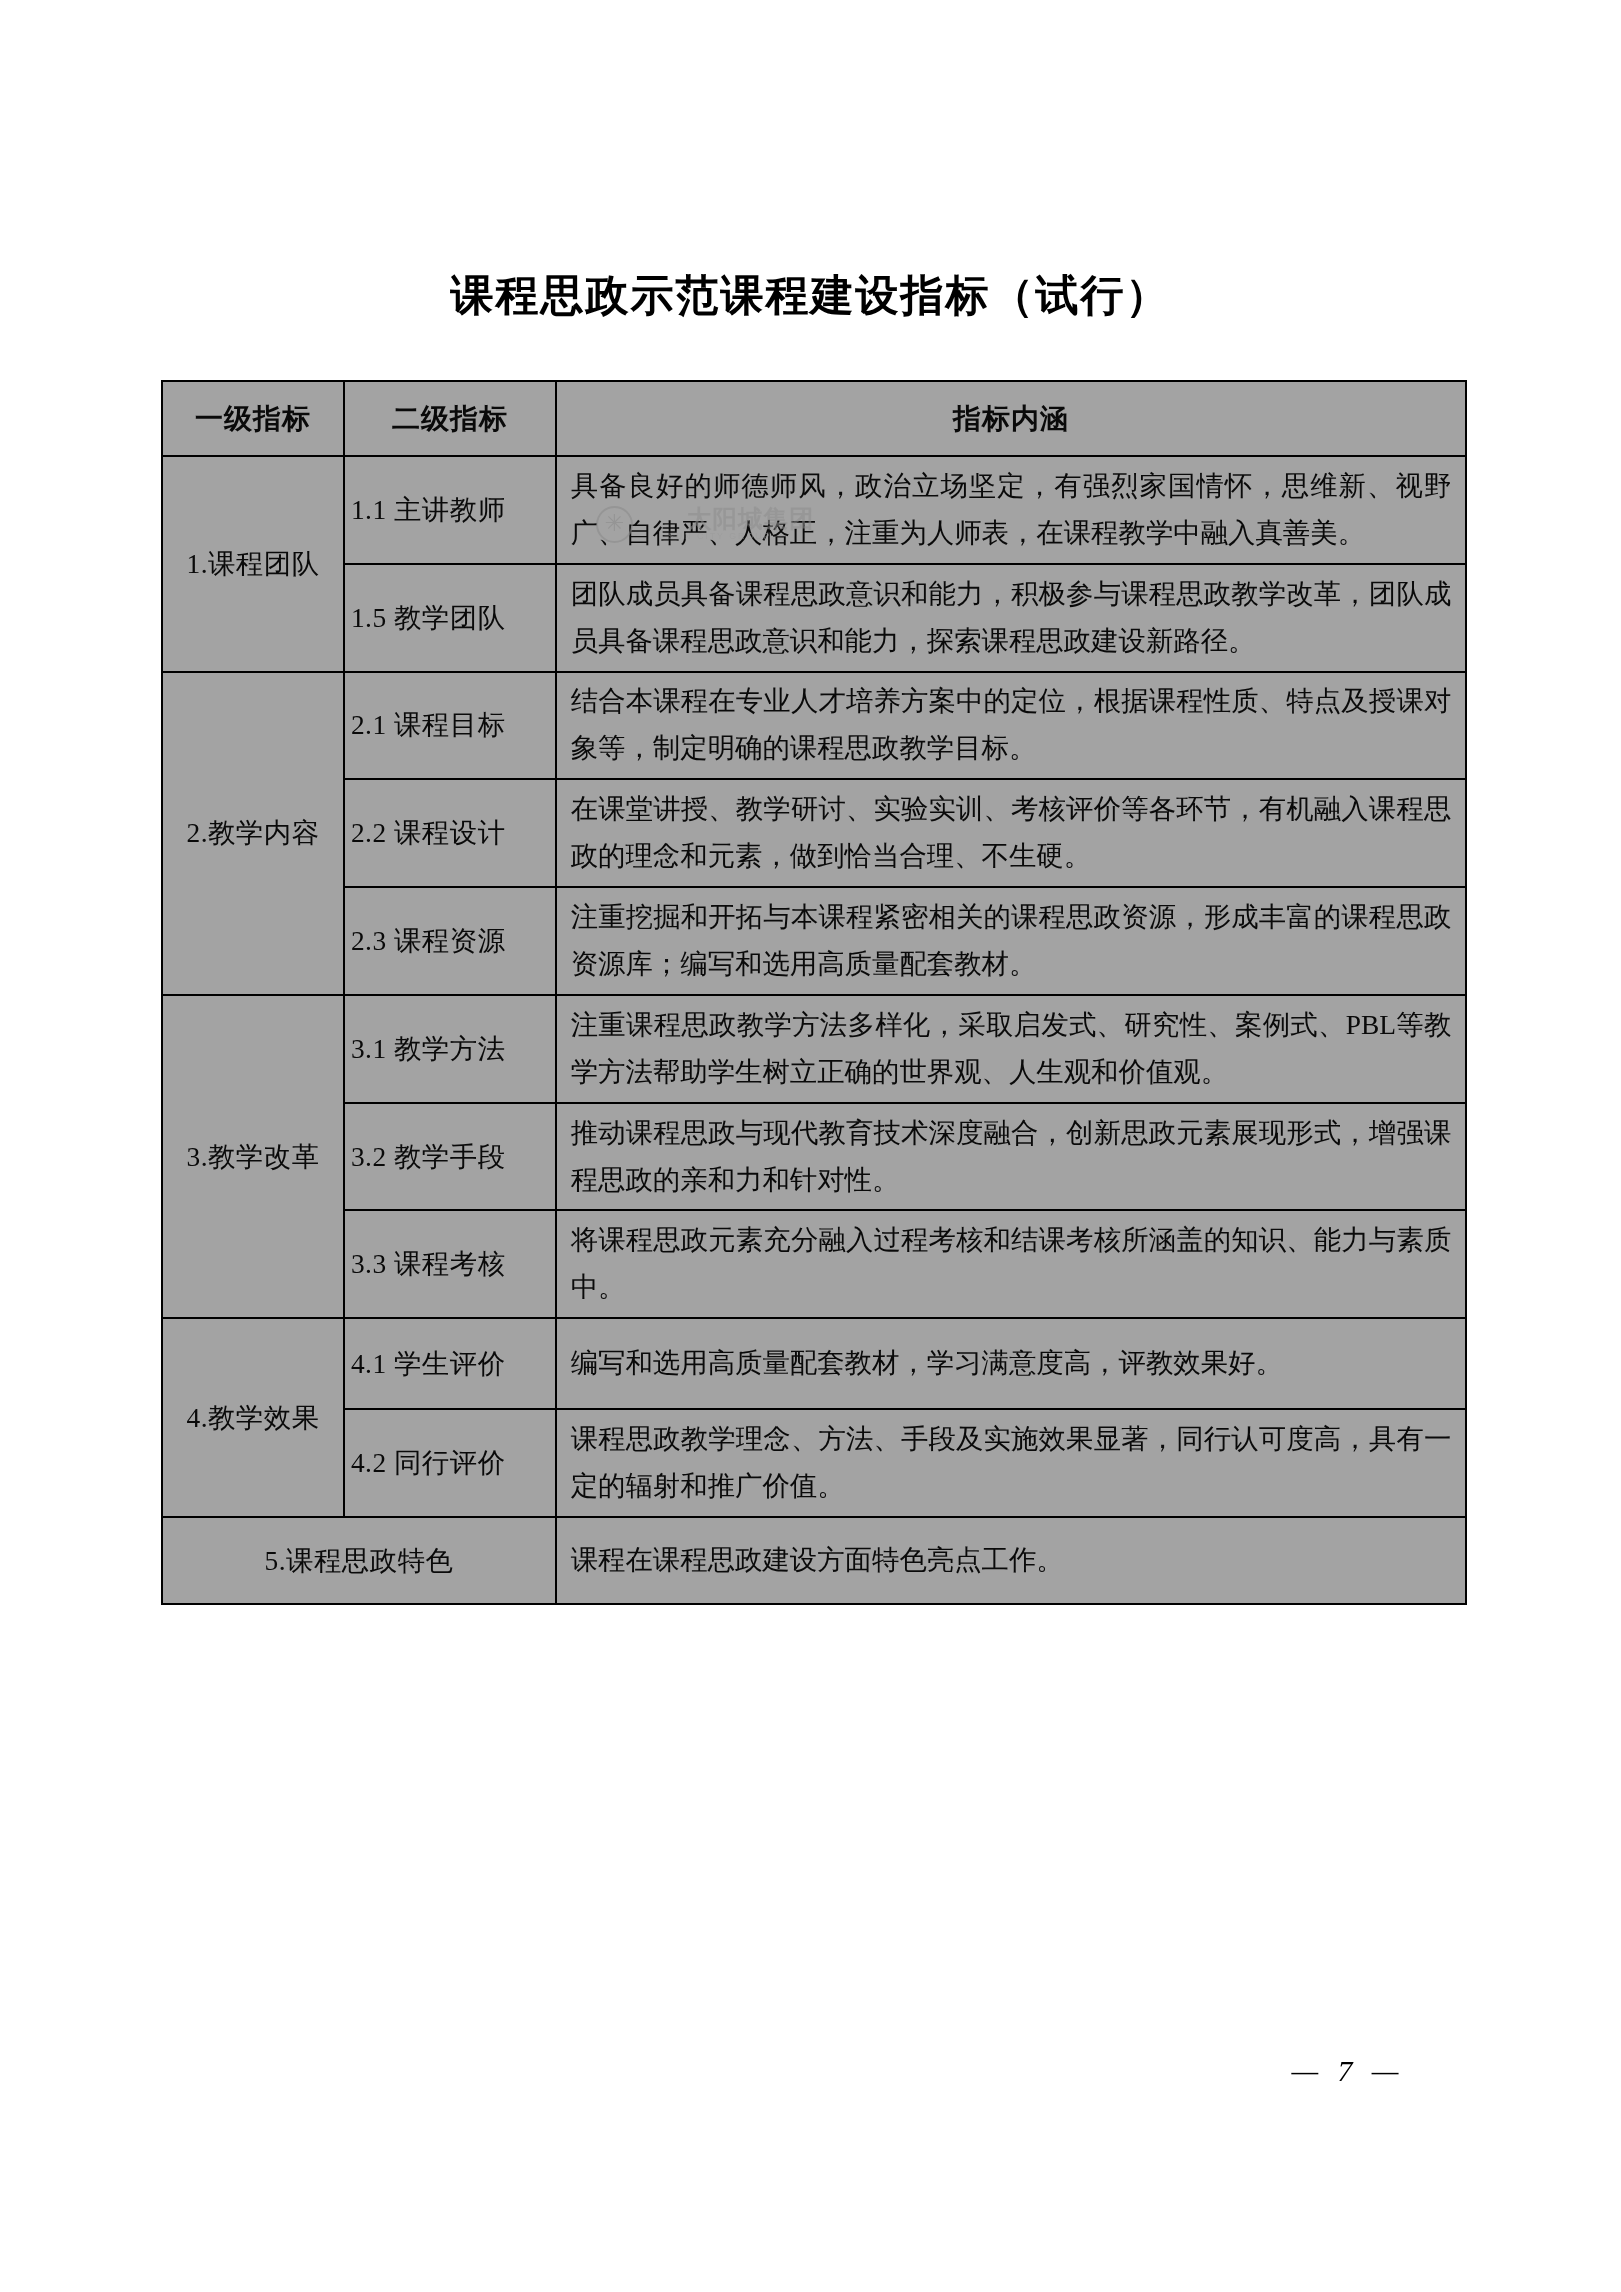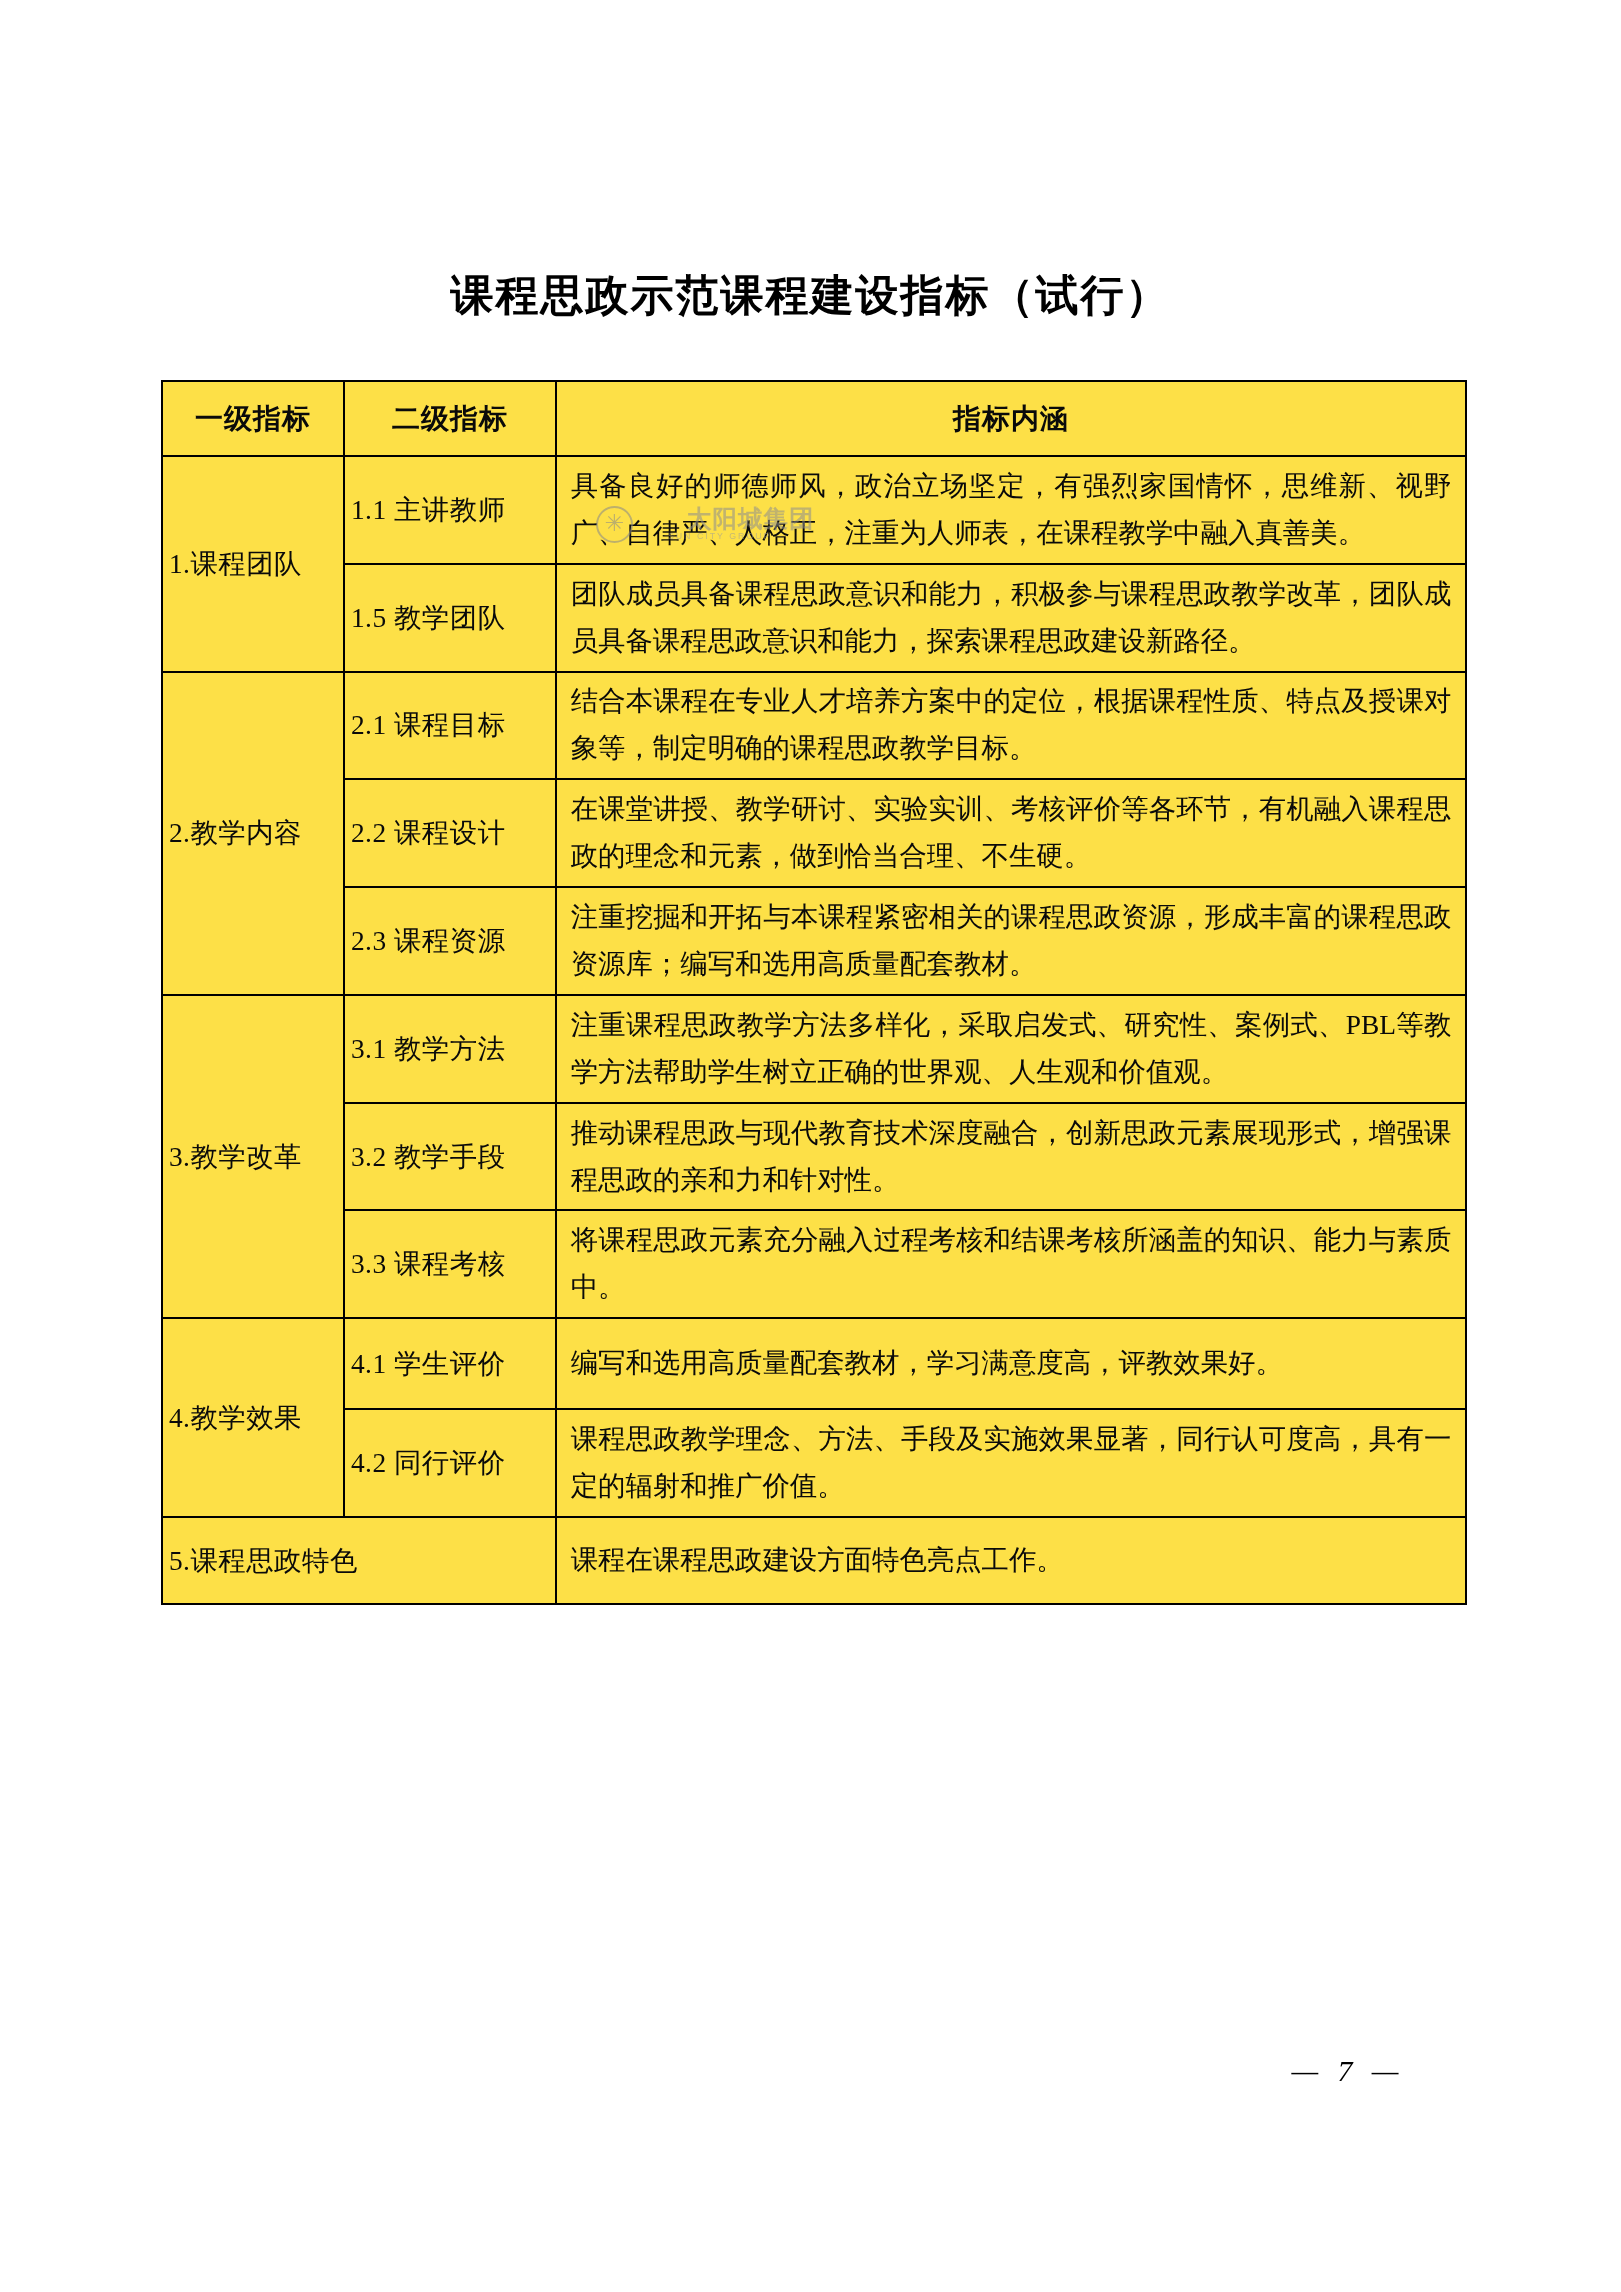--- a/index.html
+++ b/index.html
@@ -40,7 +40,7 @@
   table.indicator-table th,
   table.indicator-table td {
     border: 2px solid #000000;
-    background: #fde047;
+    background: #a3a3a3;
     vertical-align: middle;
     box-sizing: border-box;
   }

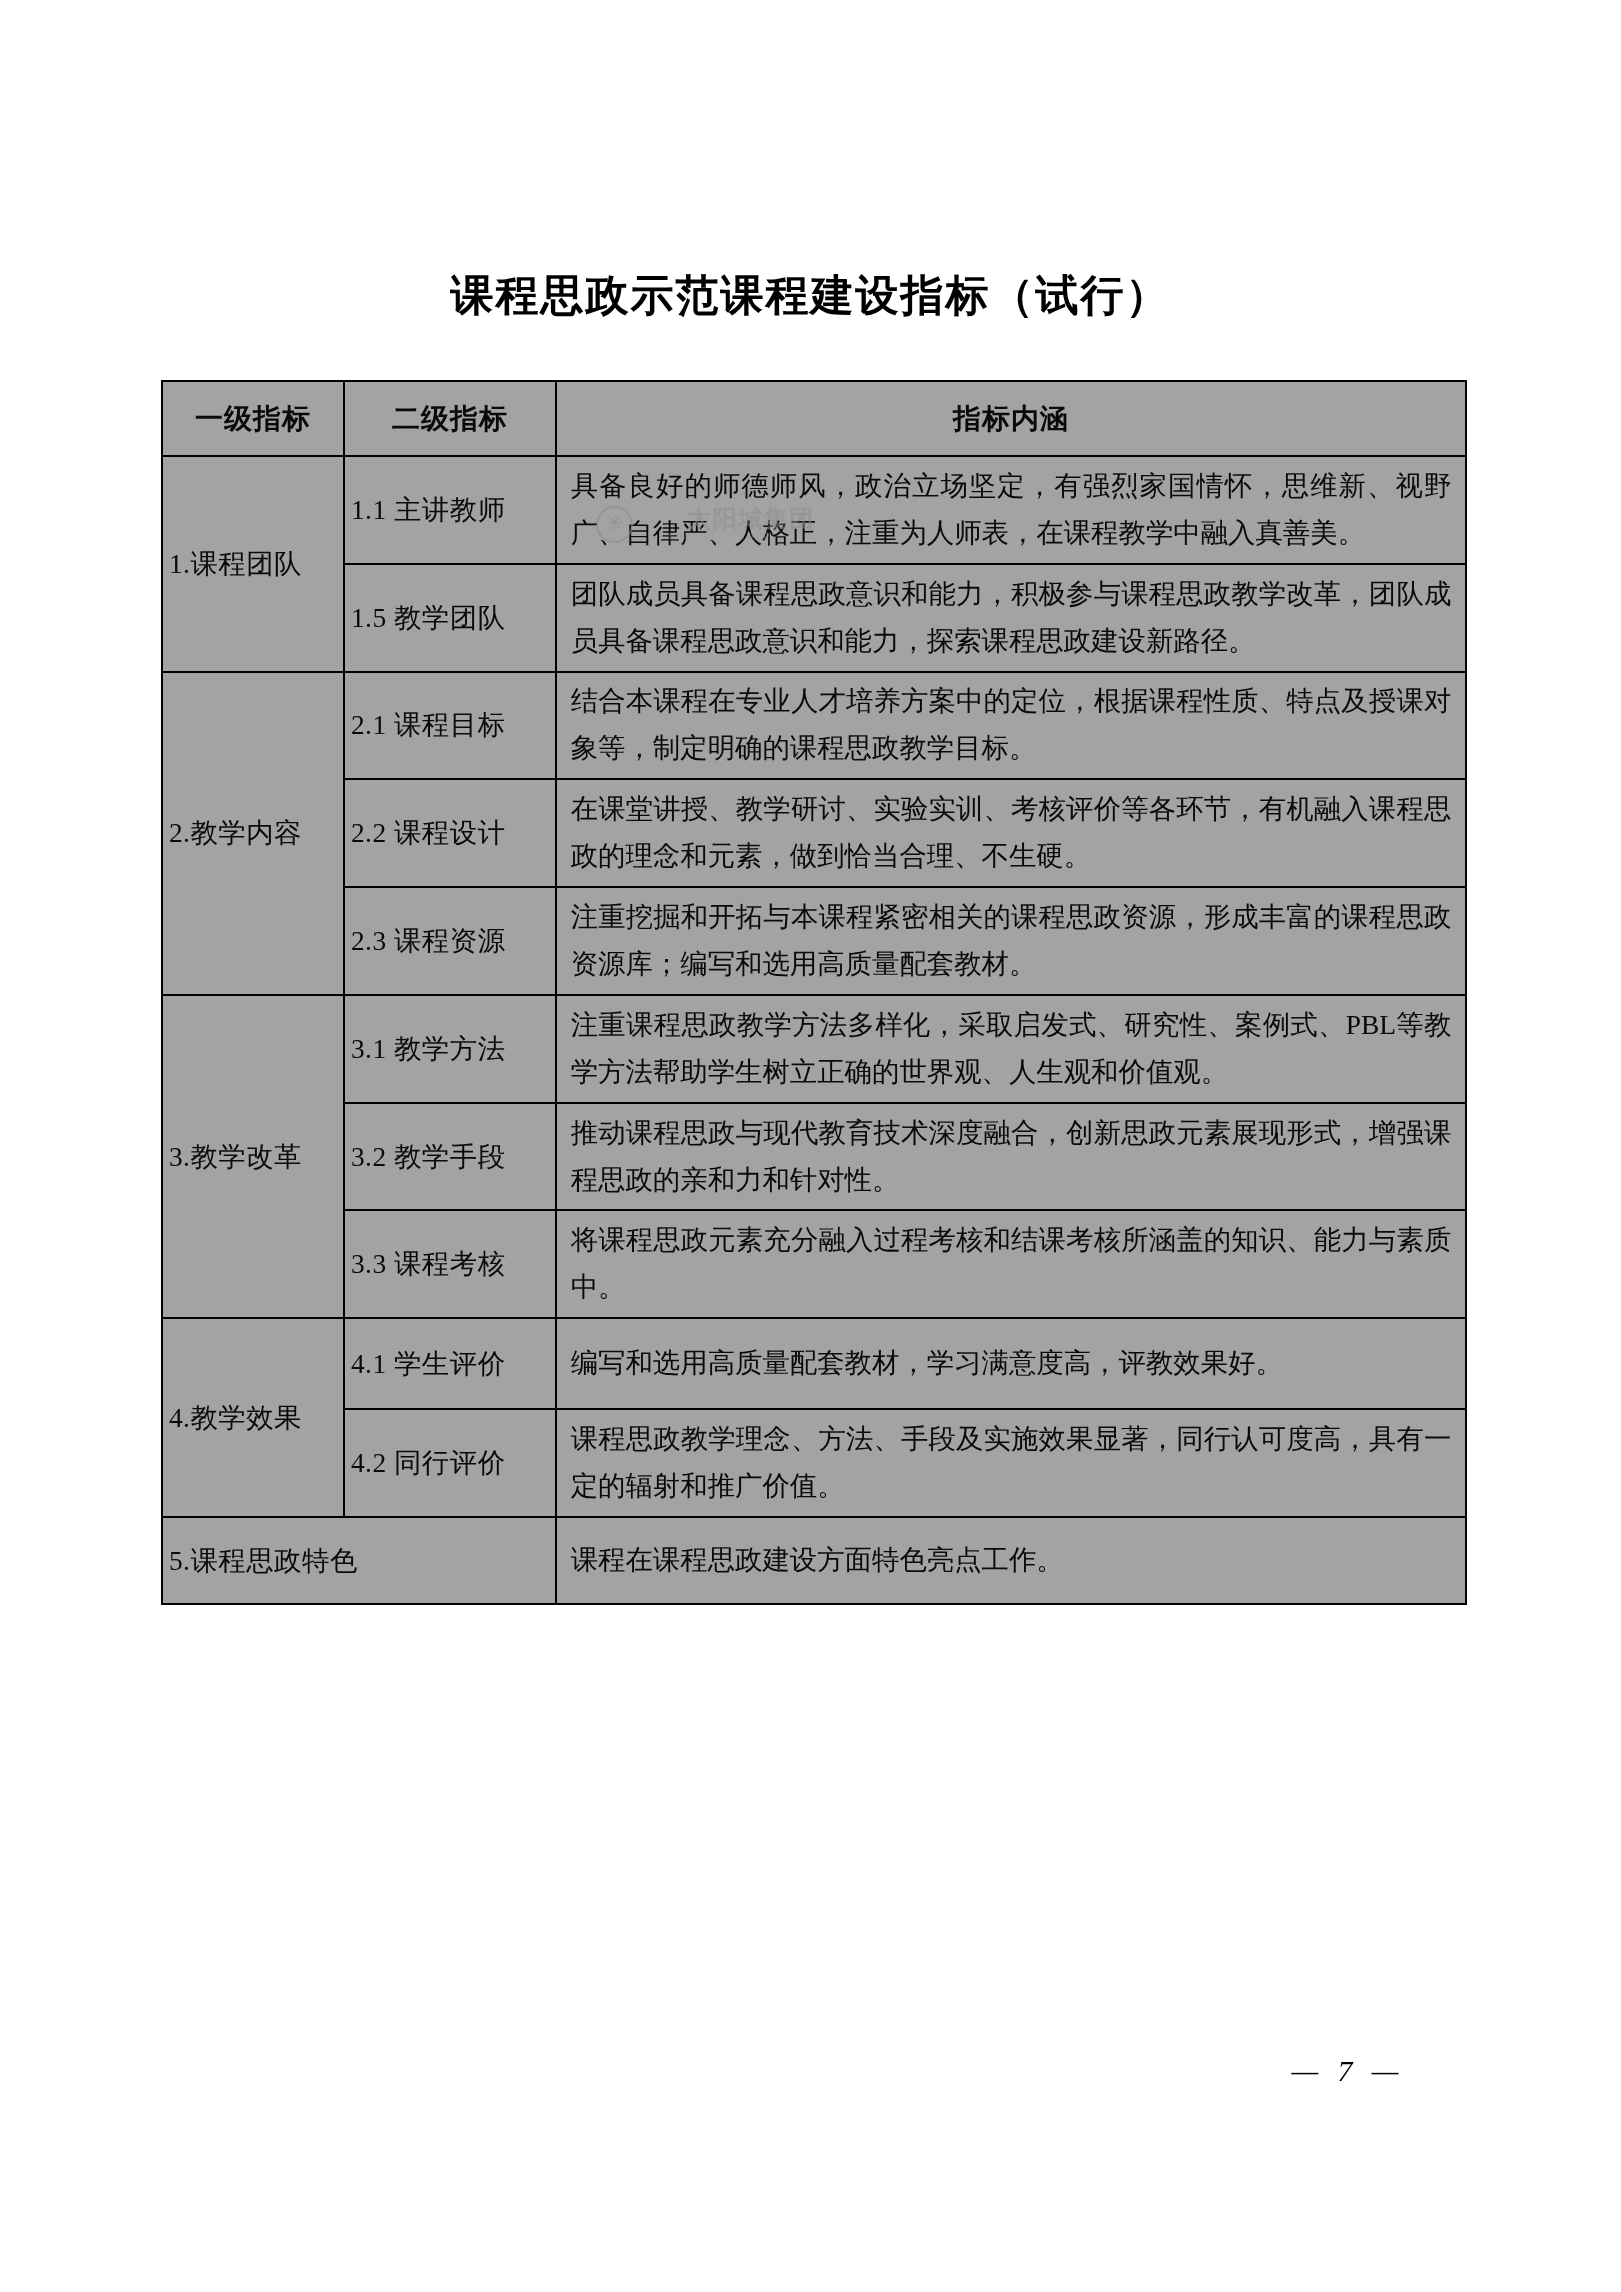--- a/index.html
+++ b/index.html
@@ -54,6 +54,7 @@
   }
   td.l1 {
     font-size: 27.4px;
+    text-align: center;
     padding: 3.9px 5.9px;
     letter-spacing: 0.5px;
     margin-top: 40px;

